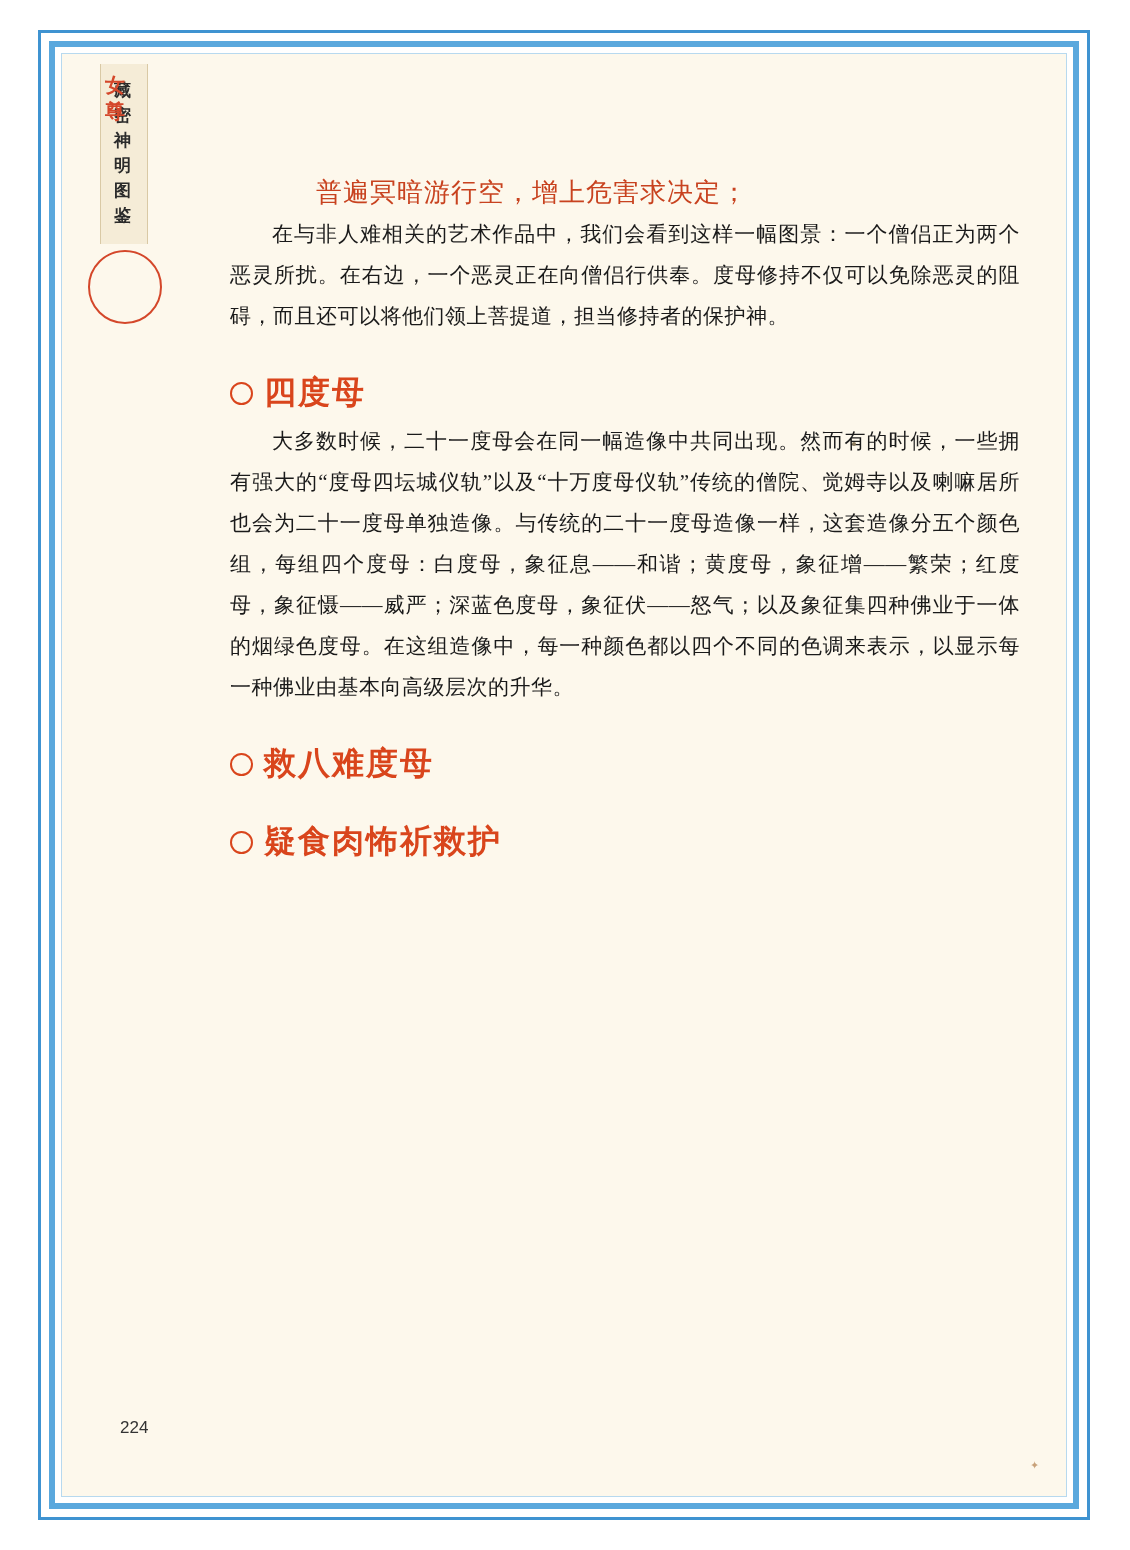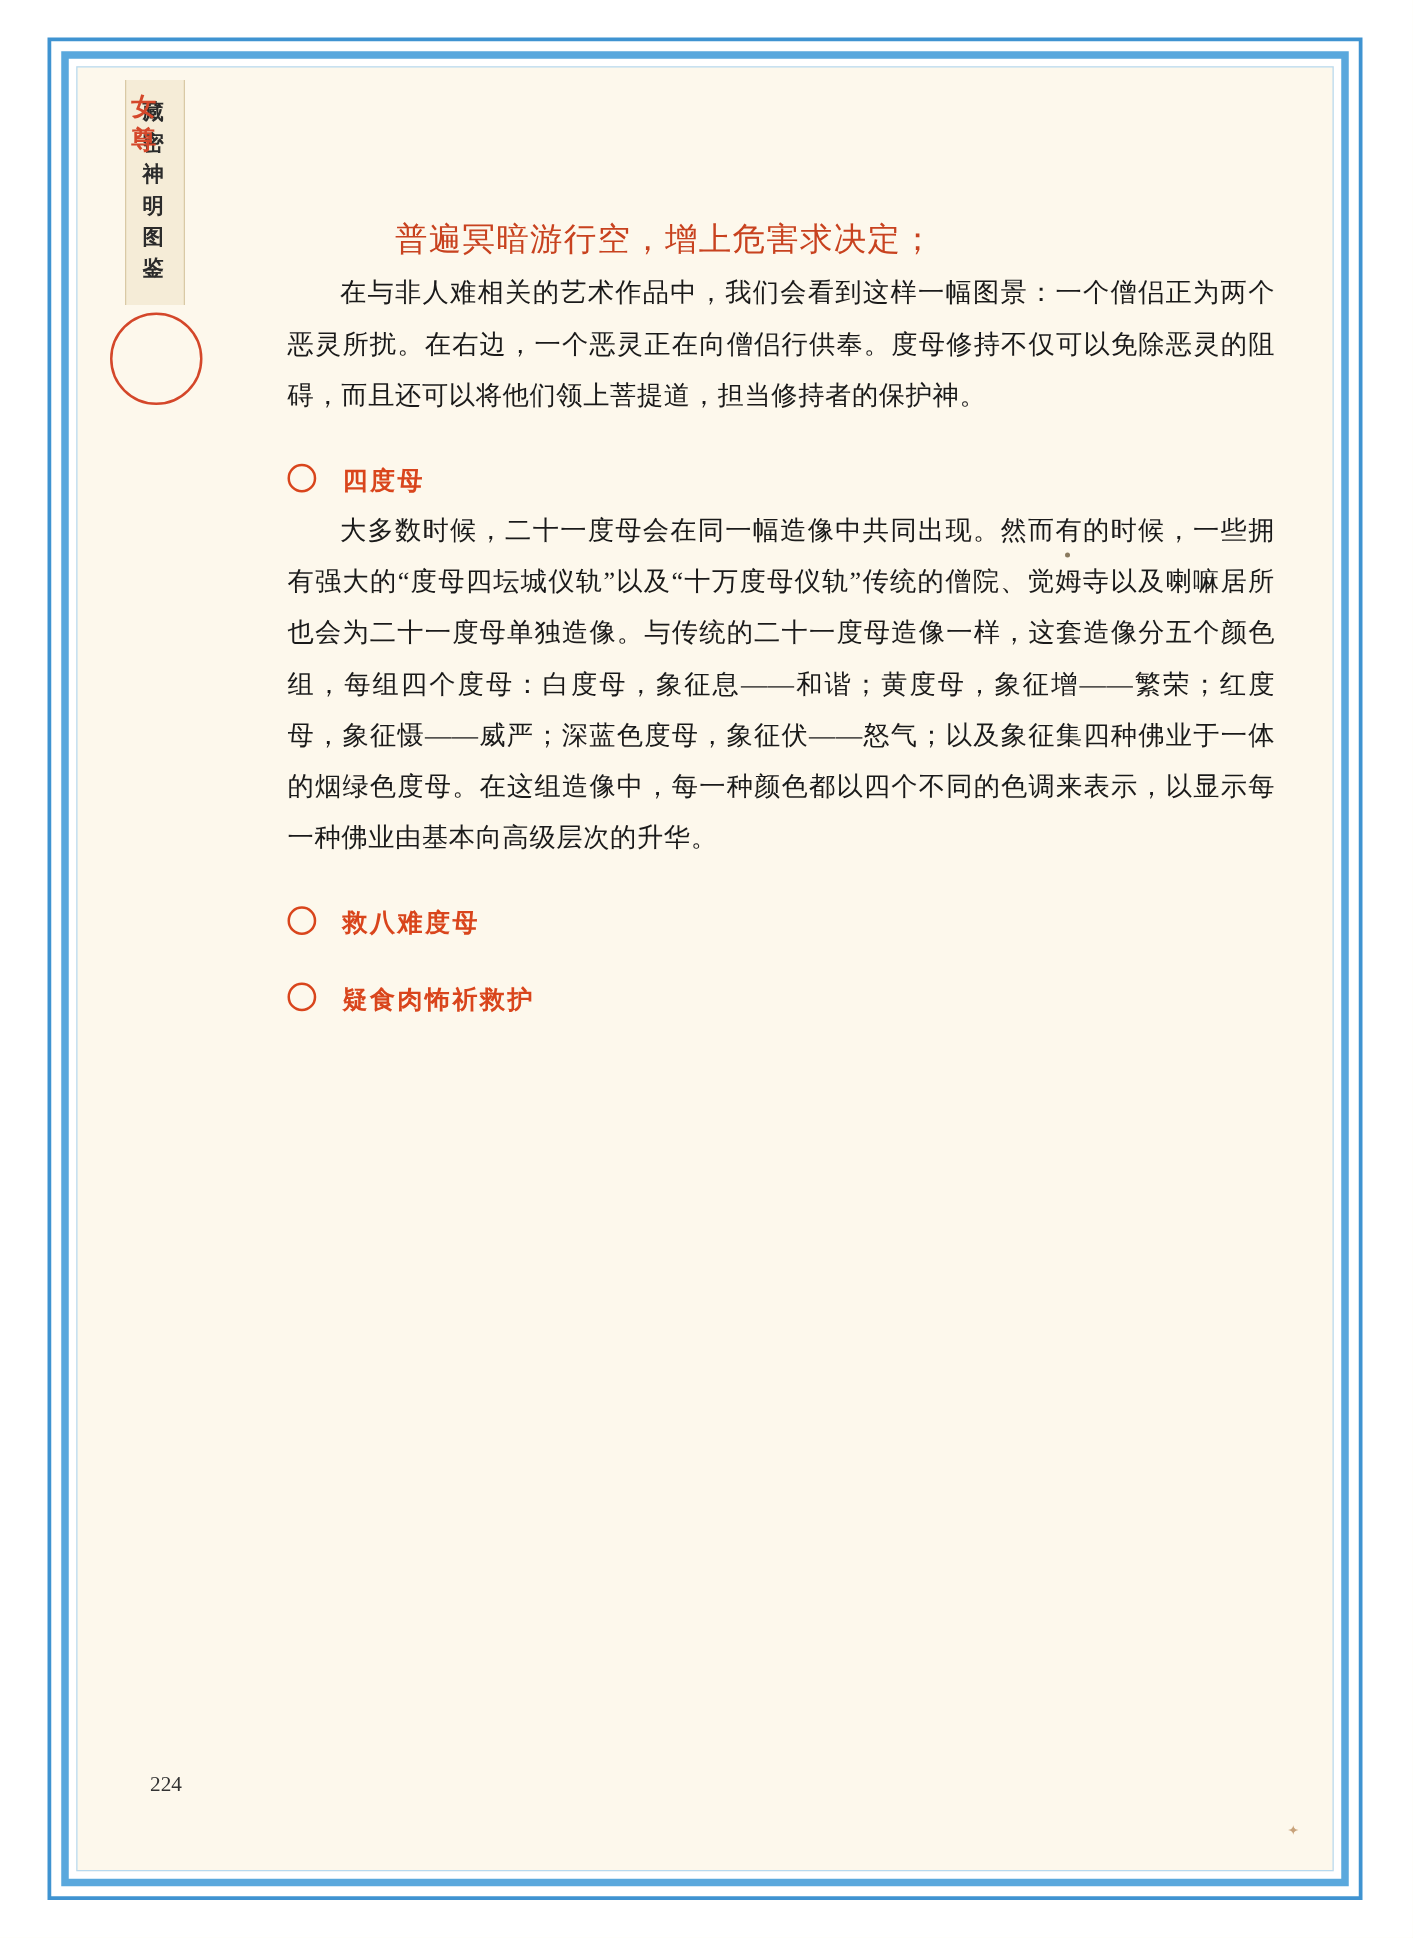--- a/index.html
+++ b/index.html
@@ -137,12 +137,13 @@
   h2.section {
     margin: 34px 0 6px 0;
     font-family: "DejaVu Sans", "Liberation Sans", sans-serif;
-    font-size: 20px;
+    font-size: 32px;
     font-weight: bold;
     color: #d9451c;
     letter-spacing: 2px;
     display: flex;
-    gap: 21px;
+    align-items: center;
+    gap: 11px;
   }
   h2.section .bullet {
     width: 19px;

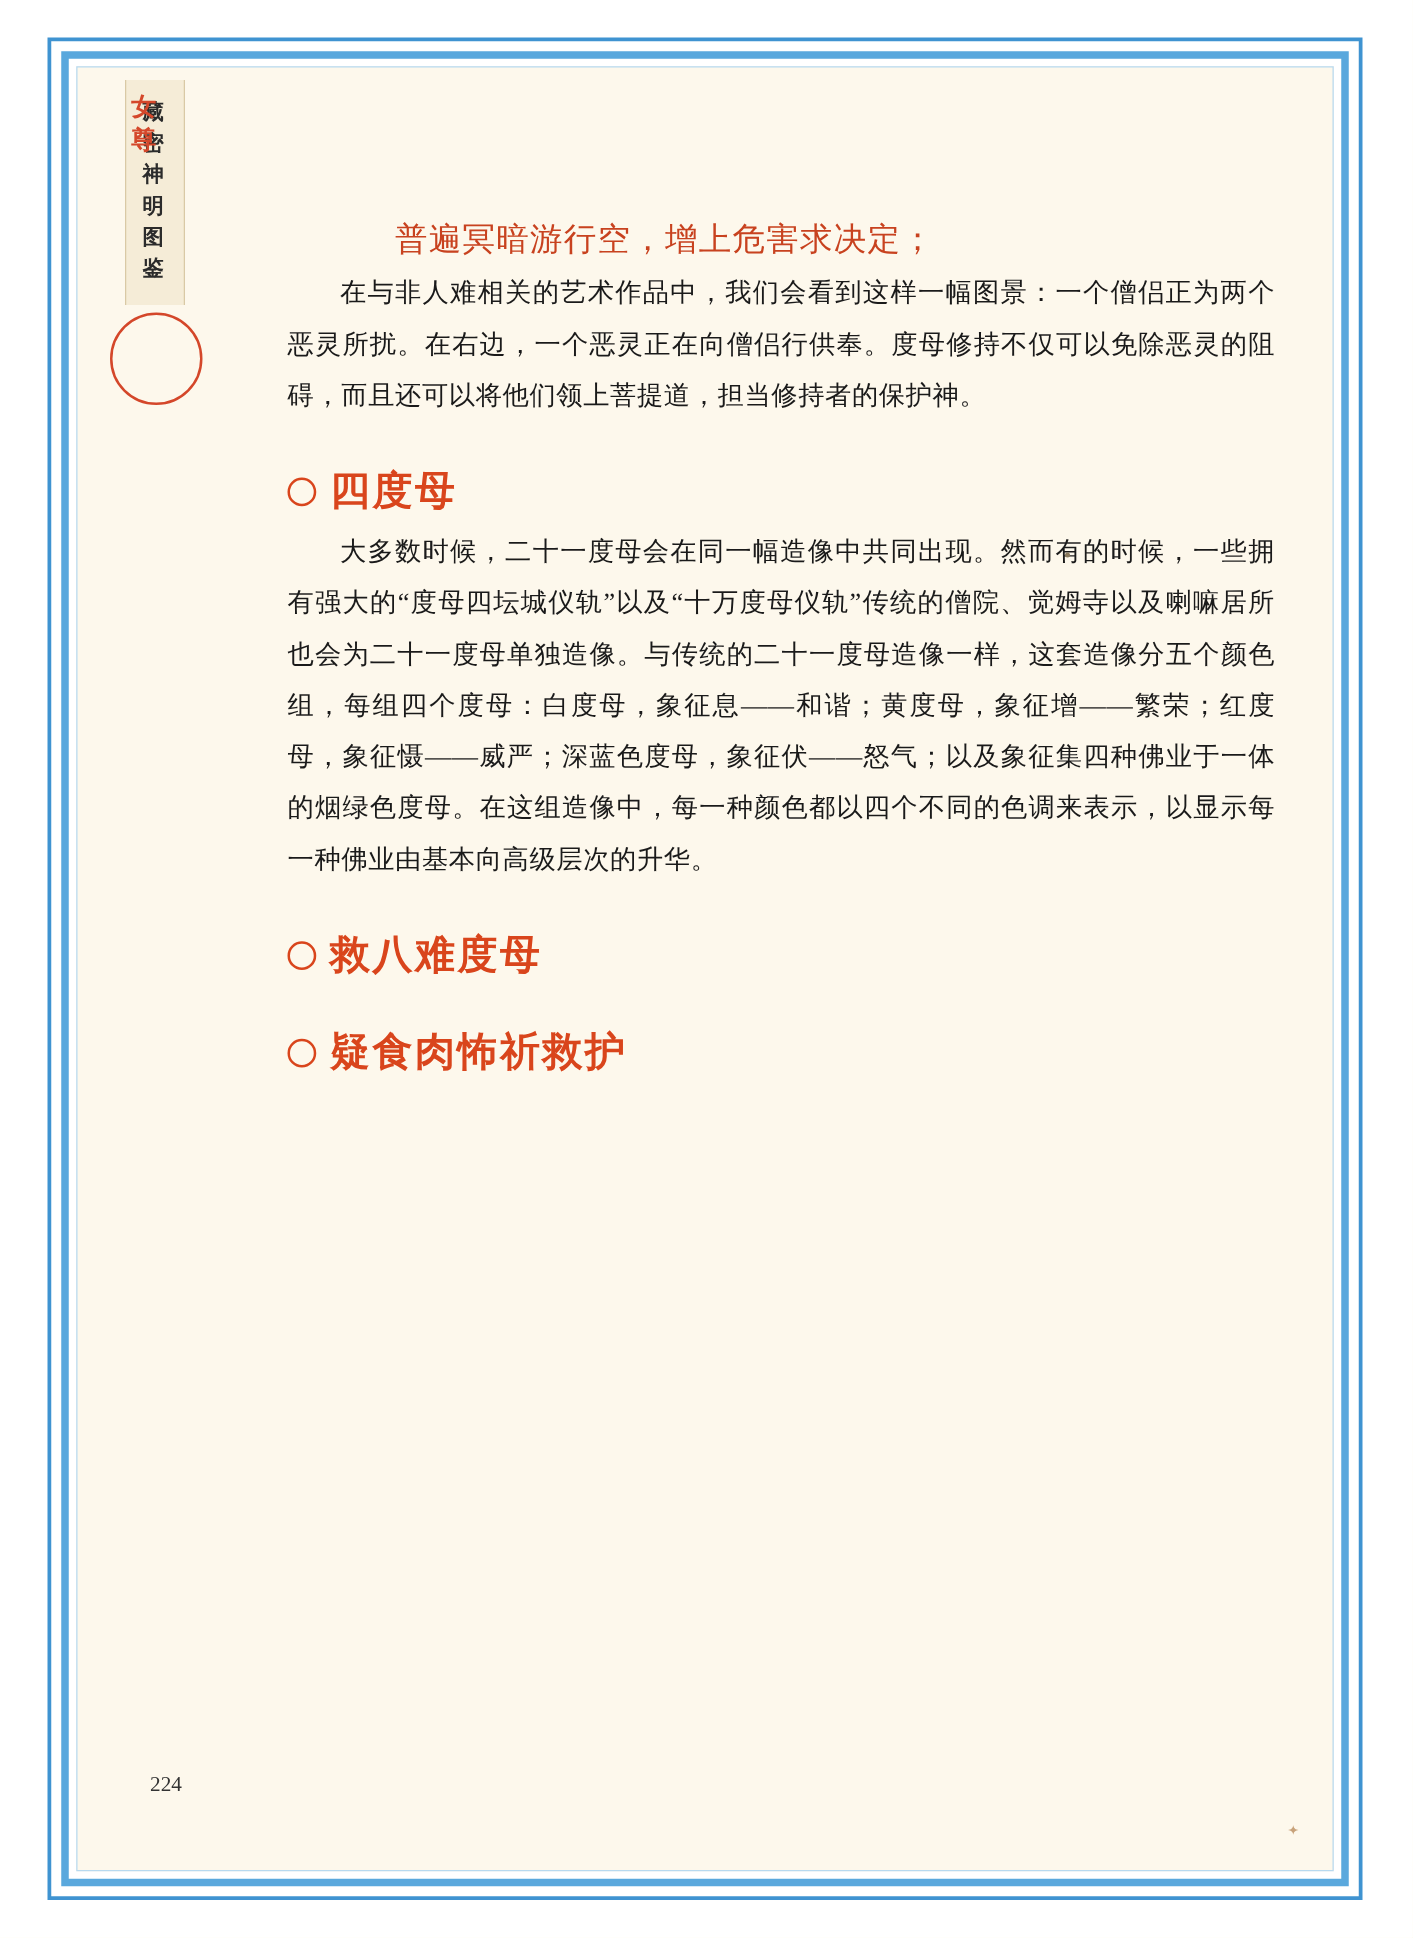--- a/index.html
+++ b/index.html
@@ -158,7 +158,7 @@
     position: absolute;
     left: 58px;
     bottom: 58px;
-    font-family: Liberation Serif, serif;
+    font-family: Liberation Sans, sans-serif;
     font-size: 17px;
     color: #333333;
   }

